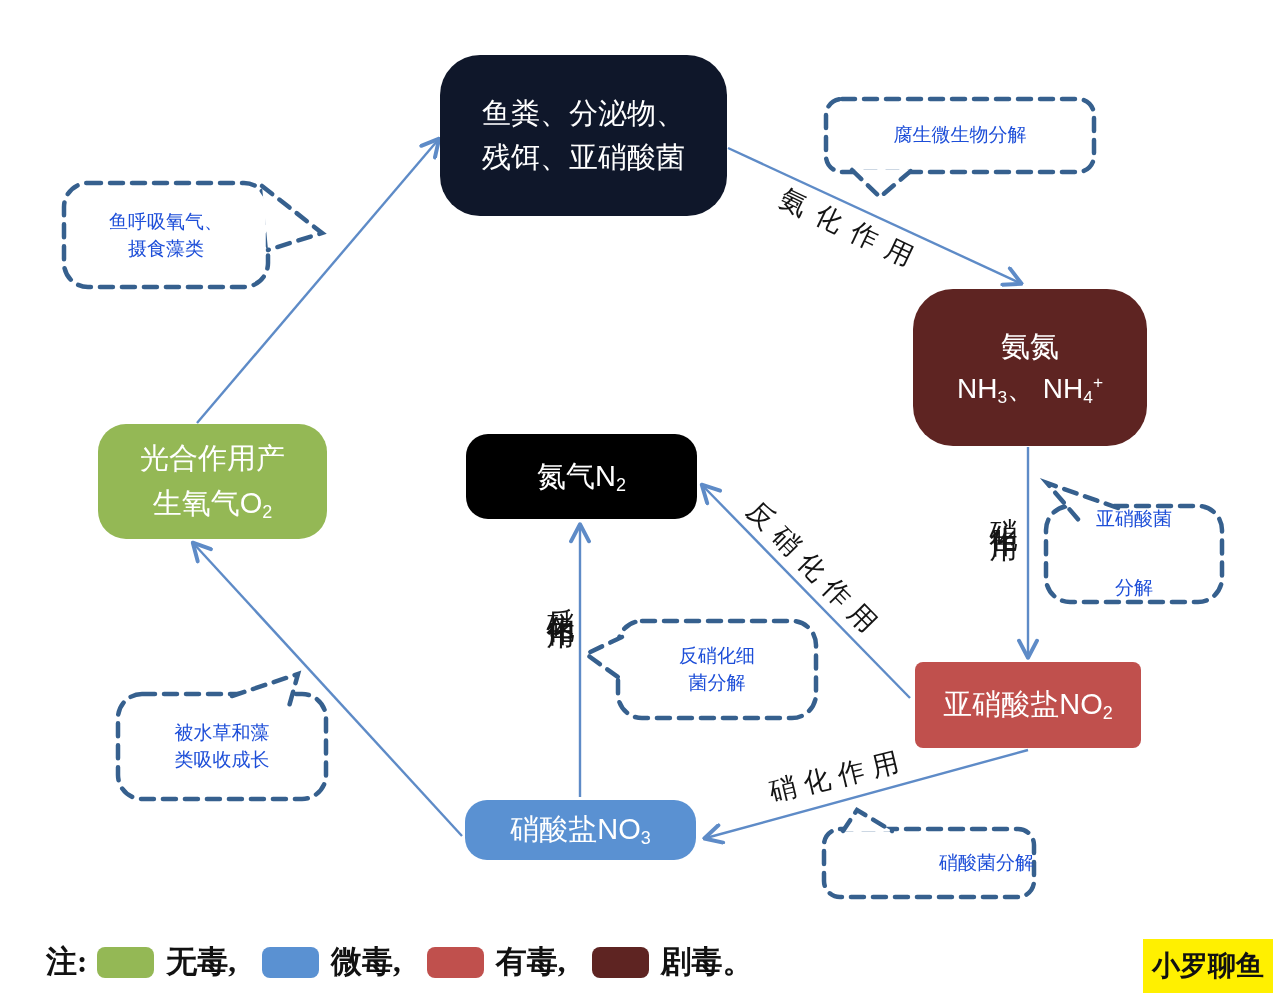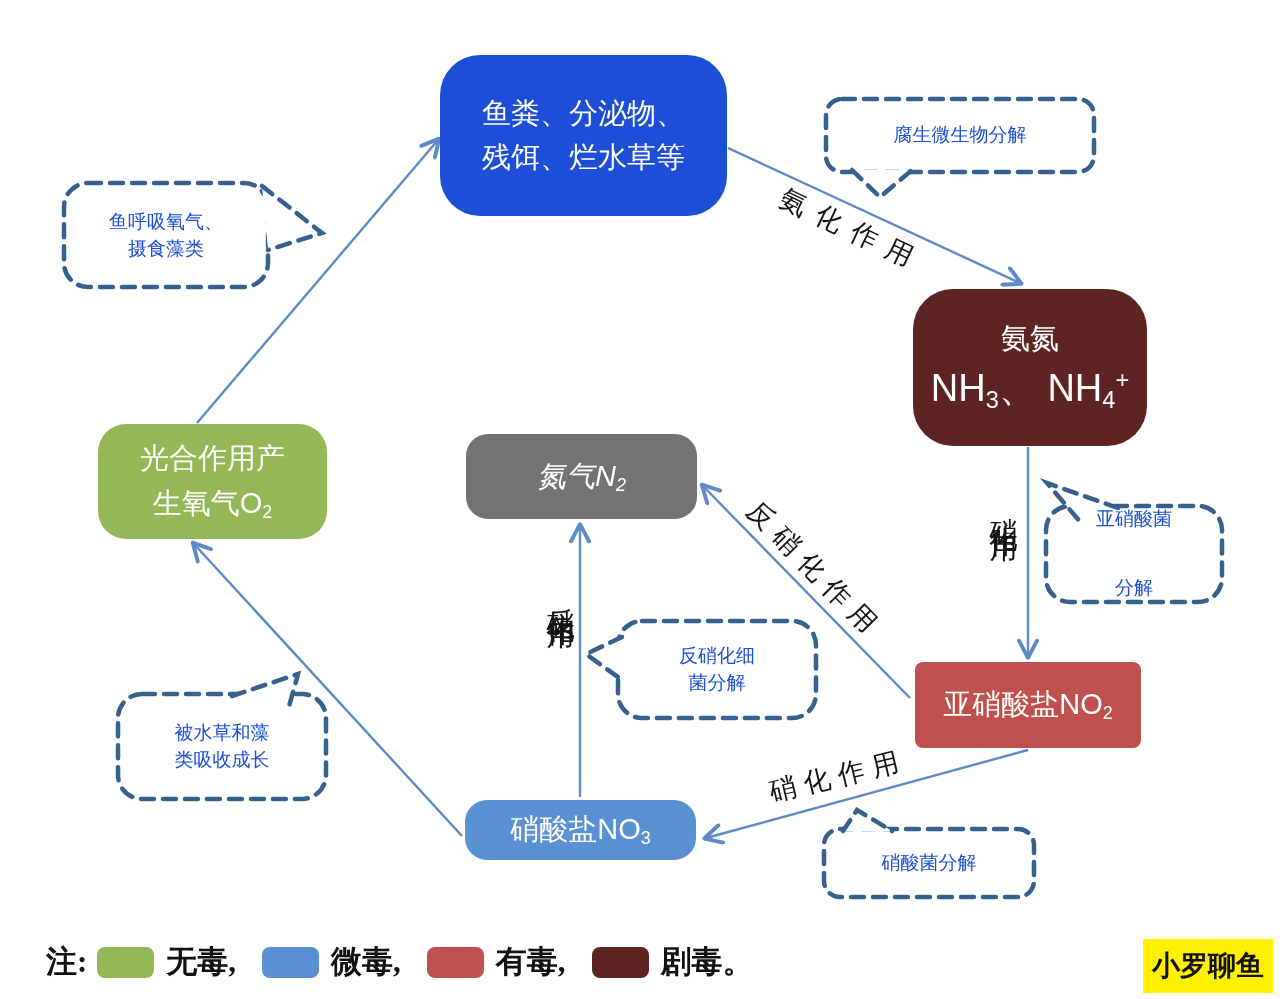--- a/index.html
+++ b/index.html
@@ -13,7 +13,7 @@
         font-family:"Liberation Sans",sans-serif;}
   .node .sub{font-size:0.62em;vertical-align:-0.28em;}
   .node .sup{font-size:0.62em;vertical-align:0.55em;}
-  #box-waste   {left:440px;top:55px;width:287px;height:161px;border-radius:40px;background:#1d4ed8;}
+  #box-waste   {left:440px;top:55px;width:287px;height:161px;border-radius:40px;background:#0f172a;}
   #box-ammonia {left:913px;top:289px;width:234px;height:157px;border-radius:40px;background:#5E2422;}
   #box-nitrite {left:915px;top:662px;width:226px;height:86px;border-radius:8px;background:#C0504D;}
   #box-nitrate {left:465px;top:800px;width:231px;height:60px;border-radius:22px;background:#5A91D2;}

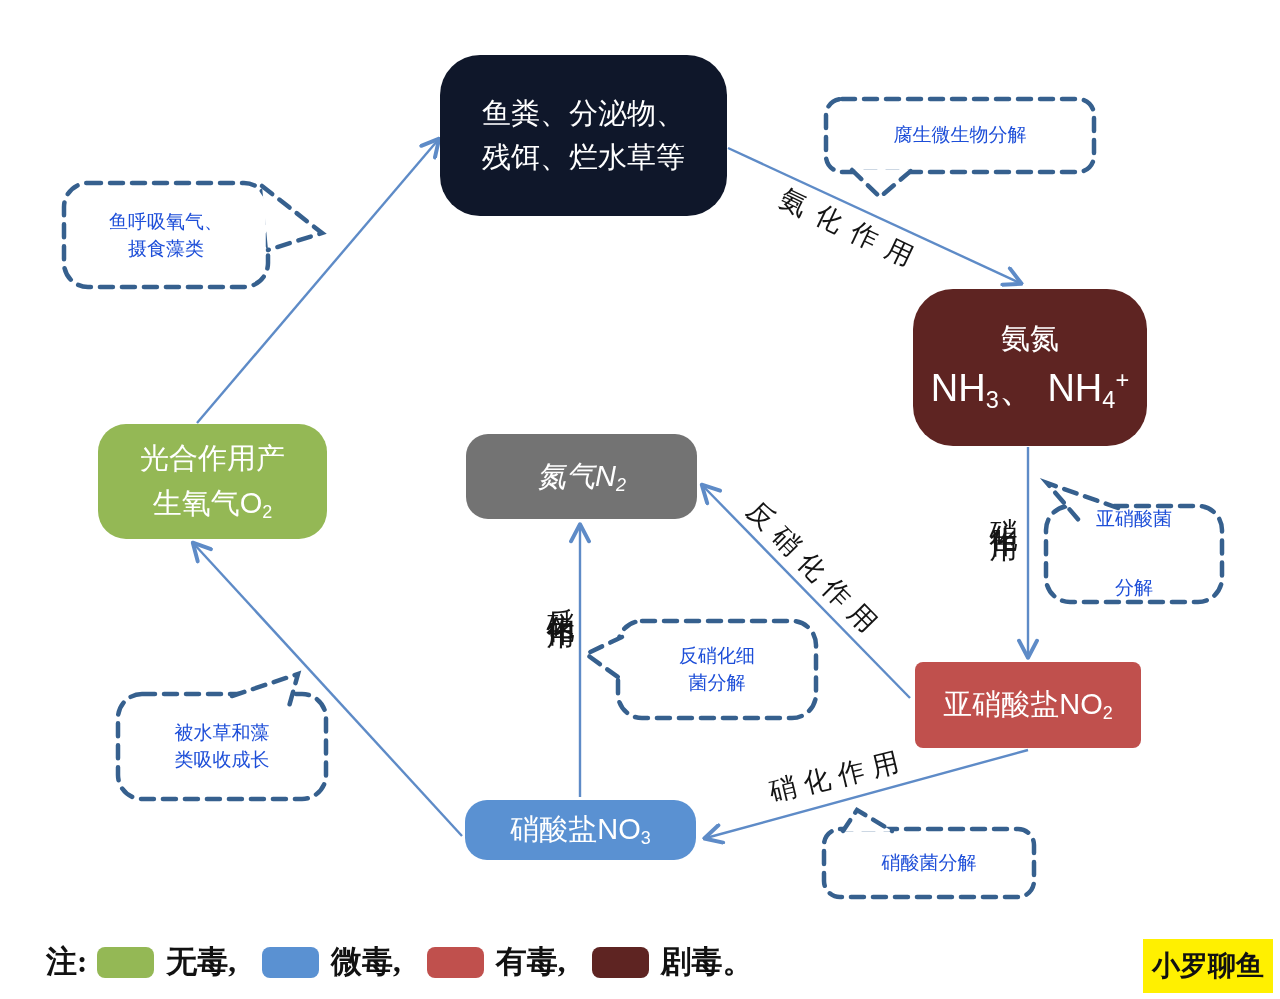--- a/index.html
+++ b/index.html
@@ -100,7 +100,7 @@
 
   <div class="node" id="box-waste">
     <div>鱼粪、分泌物、</div>
-    <div>残饵、烂水草等</div>
+    <div>残饵、亚硝酸菌</div>
   </div>
 
   <div class="node" id="box-ammonia">

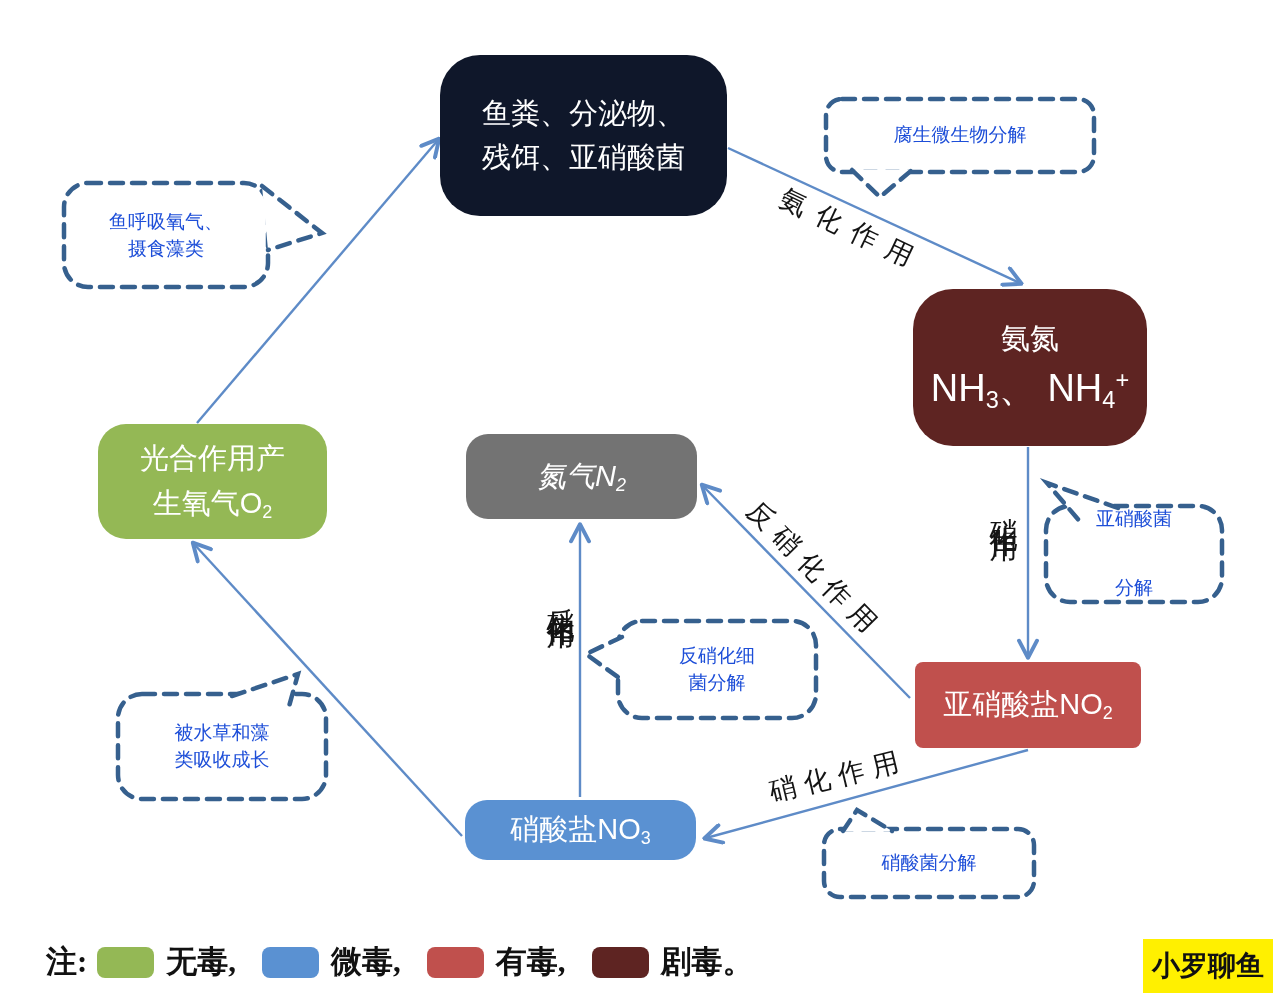--- a/index.html
+++ b/index.html
@@ -19,7 +19,7 @@
   #box-nitrate {left:465px;top:800px;width:231px;height:60px;border-radius:22px;background:#5A91D2;}
   #box-n2      {left:466px;top:434px;width:231px;height:85px;border-radius:22px;background:#737373;font-style:italic;}
   #box-o2     {left:75px;top:424px;width:229px;height:115px;border-radius:28px;background:#94B855;line-height:1.55;margin-left:23px;}
-  #box-ammonia .formula{font-size:38px;}
+  #box-ammonia .formula{font-size:28px;}
 
   
   .callout-text{position:absolute;z-index:3;display:flex;flex-direction:column;justify-content:center;

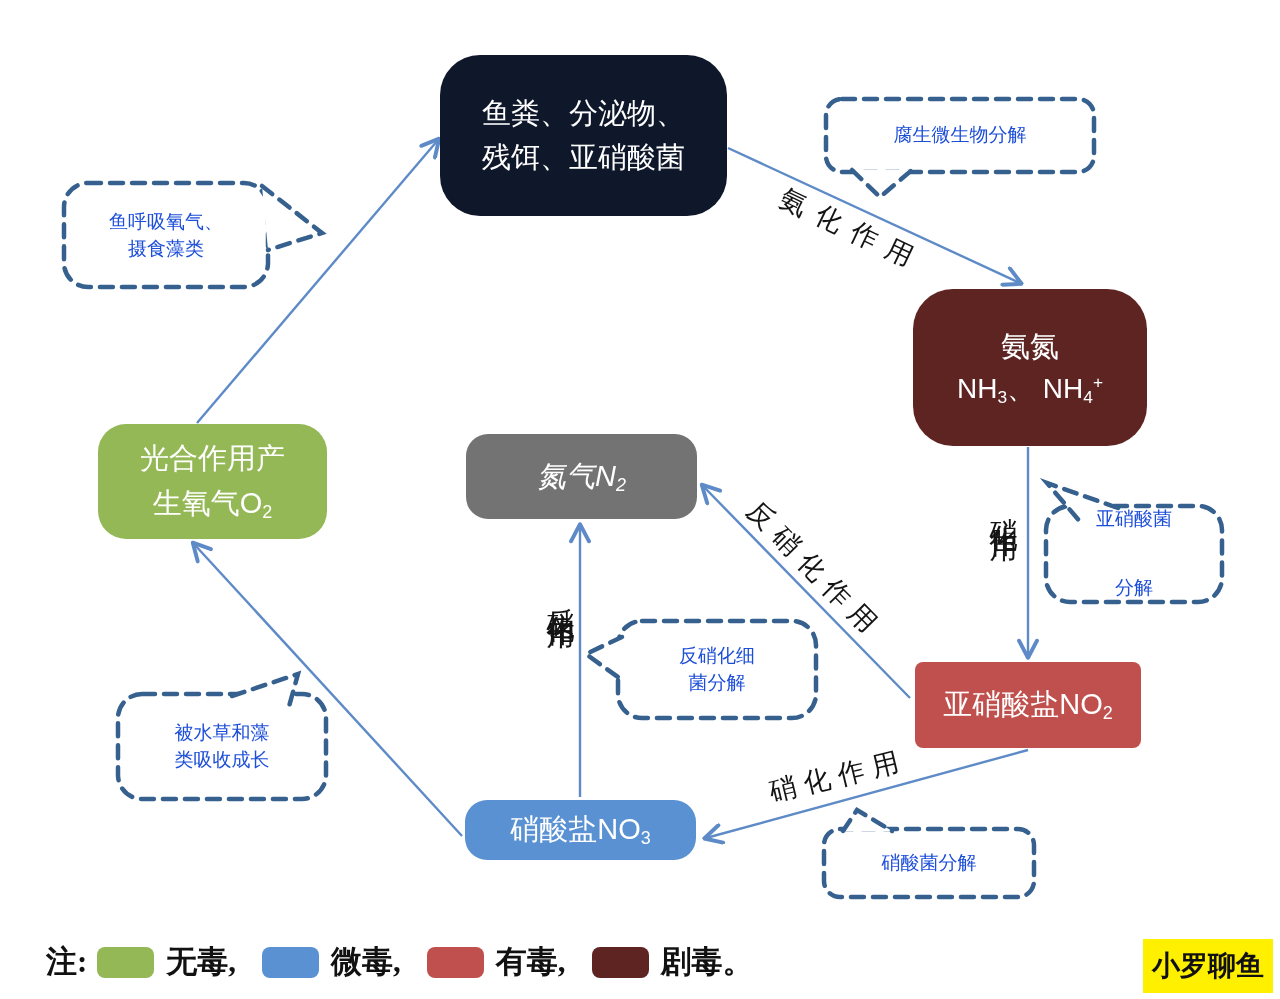--- a/index.html
+++ b/index.html
@@ -17,7 +17,7 @@
   #box-ammonia {left:913px;top:289px;width:234px;height:157px;border-radius:40px;background:#5E2422;}
   #box-nitrite {left:915px;top:662px;width:226px;height:86px;border-radius:8px;background:#C0504D;}
   #box-nitrate {left:465px;top:800px;width:231px;height:60px;border-radius:22px;background:#5A91D2;}
-  #box-n2      {left:466px;top:434px;width:231px;height:85px;border-radius:22px;background:#737373;font-style:italic;}
+  #box-n2      {left:466px;top:434px;width:231px;height:85px;border-radius:22px;background:#000000;}
   #box-o2     {left:75px;top:424px;width:229px;height:115px;border-radius:28px;background:#94B855;line-height:1.55;margin-left:23px;}
   #box-ammonia .formula{font-size:28px;}
 

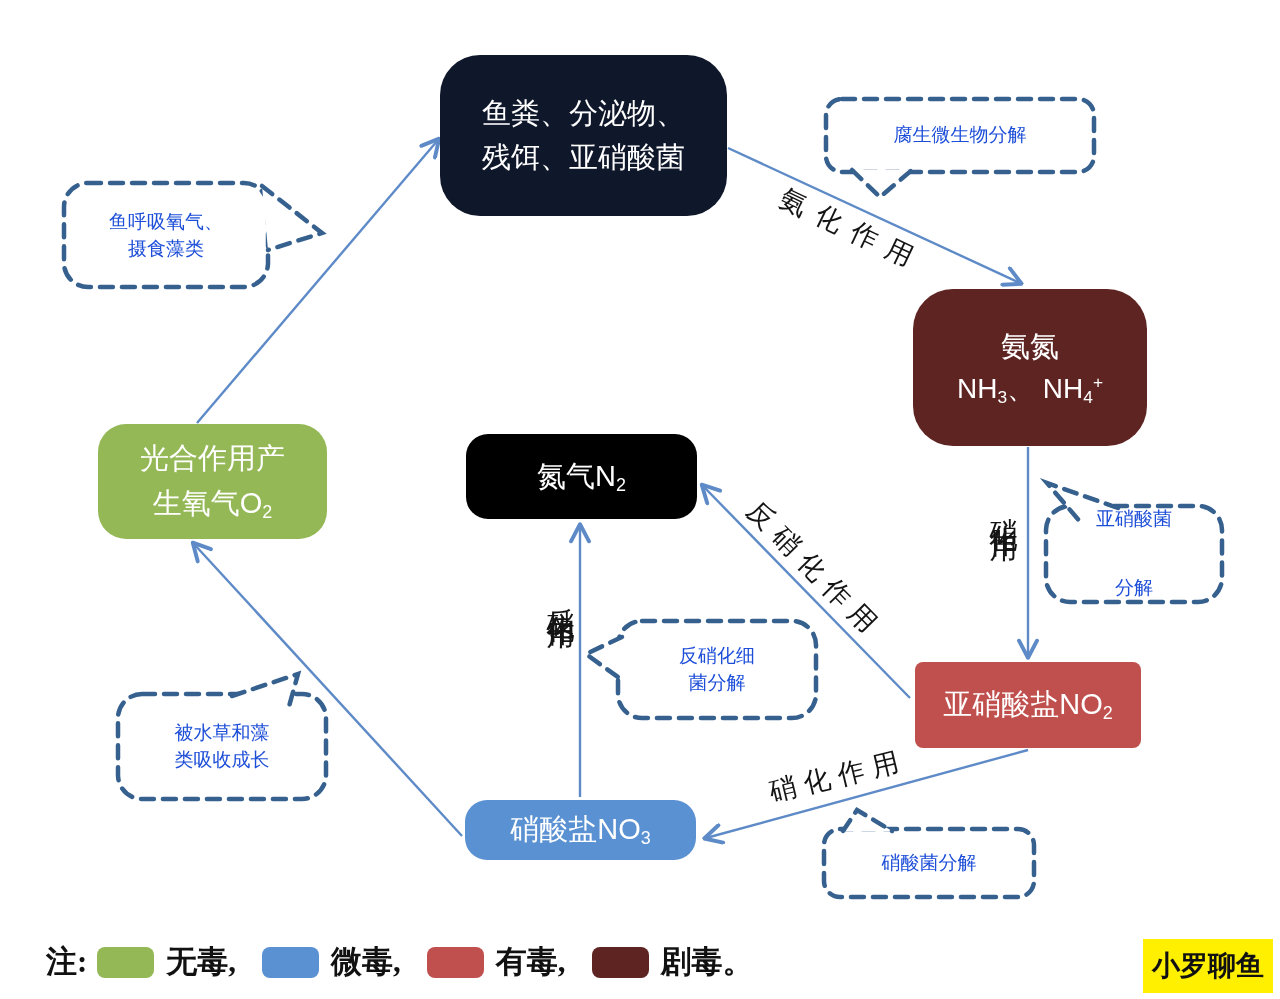--- a/index.html
+++ b/index.html
@@ -30,7 +30,7 @@
   #ct-nitroso    {left:1046px;top:506px;width:176px;height:96px;justify-content:space-between;}
   #ct-denitri    {left:618px;top:621px;width:198px;height:97px;}
   #ct-absorbed   {left:118px;top:694px;width:208px;height:105px;}
-  #ct-nitrobacter{left:824px;top:829px;width:210px;height:68px;}
+  #ct-nitrobacter{left:824px;top:829px;width:210px;height:68px;align-items:flex-end;}
 
   
   .arrow-label{position:absolute;z-index:2;color:#141414;font-size:27px;

